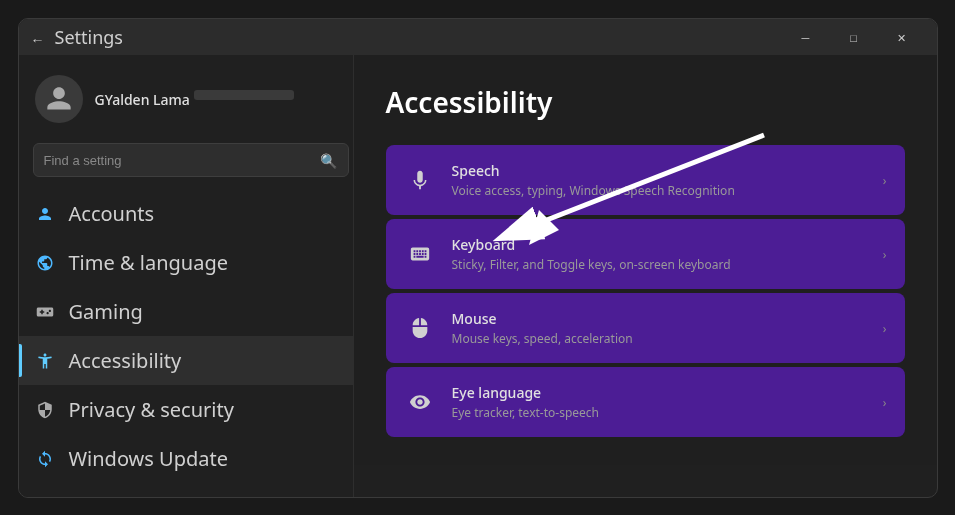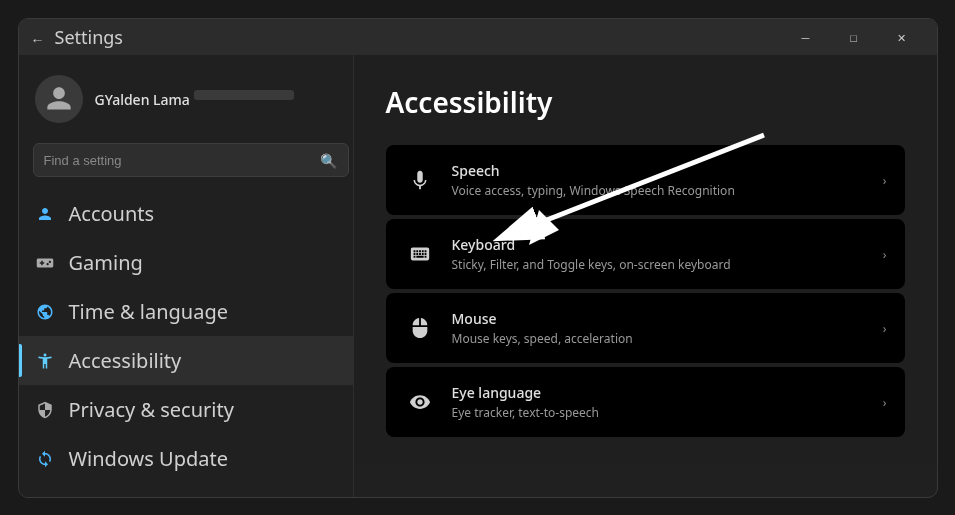--- a/index.html
+++ b/index.html
@@ -168,7 +168,7 @@
     }
     .settings-list { display: flex; flex-direction: column; gap: 4px; }
     .settings-item {
-      background: #000000;
+      background: #4c1d95;
       border-radius: 8px;
       display: flex;
       align-items: center;

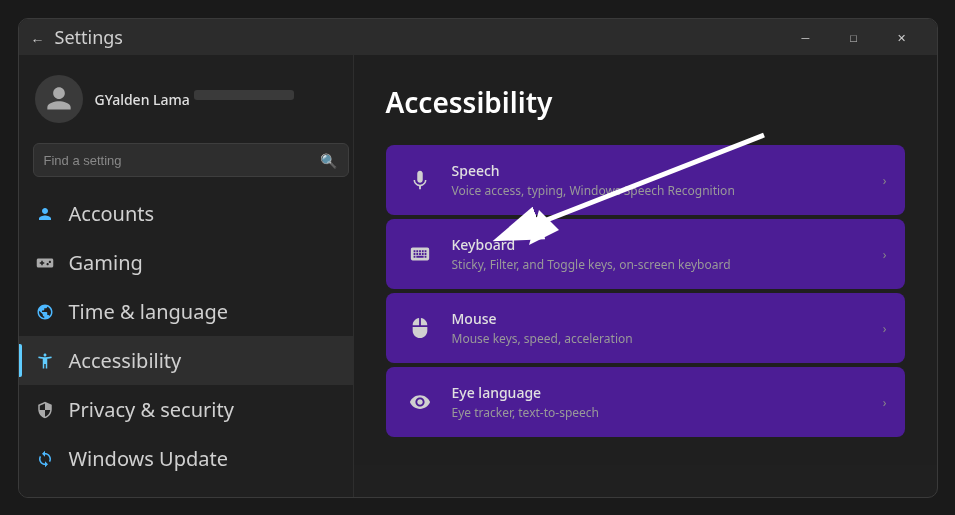--- a/index.html
+++ b/index.html
@@ -255,19 +255,19 @@
         </div>
         <div class="nav-item">
           <div class="nav-icon">
+            <svg width="18" height="18" viewBox="0 0 24 24" fill="#4db8ff">
+              <path d="M12 2C6.48 2 2 6.48 2 12s4.48 10 10 10 10-4.48 10-10S17.52 2 12 2zm-1 17.93c-3.95-.49-7-3.85-7-7.93 0-.62.08-1.21.21-1.79L9 15v1c0 1.1.9 2 2 2v1.93zm6.9-2.54c-.26-.81-1-1.39-1.9-1.39h-1v-3c0-.55-.45-1-1-1H8v-2h2c.55 0 1-.45 1-1V7h2c1.1 0 2-.9 2-2v-.41c2.93 1.19 5 4.06 5 7.41 0 2.08-.8 3.97-2.1 5.39z"></path>
+            </svg>
+          </div>
+          <span class="nav-label">Time &amp; language</span>
+        </div>
+        <div class="nav-item">
+          <div class="nav-icon">
             <svg width="18" height="18" viewBox="0 0 24 24" fill="#aaa">
               <path d="M21 6H3c-1.1 0-2 .9-2 2v8c0 1.1.9 2 2 2h18c1.1 0 2-.9 2-2V8c0-1.1-.9-2-2-2zm-10 7H9v2H7v-2H5v-2h2V9h2v2h2v2zm4.5 2c-.83 0-1.5-.67-1.5-1.5S14.67 12 15.5 12s1.5.67 1.5 1.5S16.33 15 15.5 15zm3-3c-.83 0-1.5-.67-1.5-1.5S17.67 9 18.5 9s1.5.67 1.5 1.5S19.33 12 18.5 12z"></path>
             </svg>
           </div>
           <span class="nav-label">Gaming</span>
-        </div>
-        <div class="nav-item">
-          <div class="nav-icon">
-            <svg width="18" height="18" viewBox="0 0 24 24" fill="#4db8ff">
-              <path d="M12 2C6.48 2 2 6.48 2 12s4.48 10 10 10 10-4.48 10-10S17.52 2 12 2zm-1 17.93c-3.95-.49-7-3.85-7-7.93 0-.62.08-1.21.21-1.79L9 15v1c0 1.1.9 2 2 2v1.93zm6.9-2.54c-.26-.81-1-1.39-1.9-1.39h-1v-3c0-.55-.45-1-1-1H8v-2h2c.55 0 1-.45 1-1V7h2c1.1 0 2-.9 2-2v-.41c2.93 1.19 5 4.06 5 7.41 0 2.08-.8 3.97-2.1 5.39z"></path>
-            </svg>
-          </div>
-          <span class="nav-label">Time &amp; language</span>
         </div>
         <div class="nav-item active">
           <div class="nav-icon">

